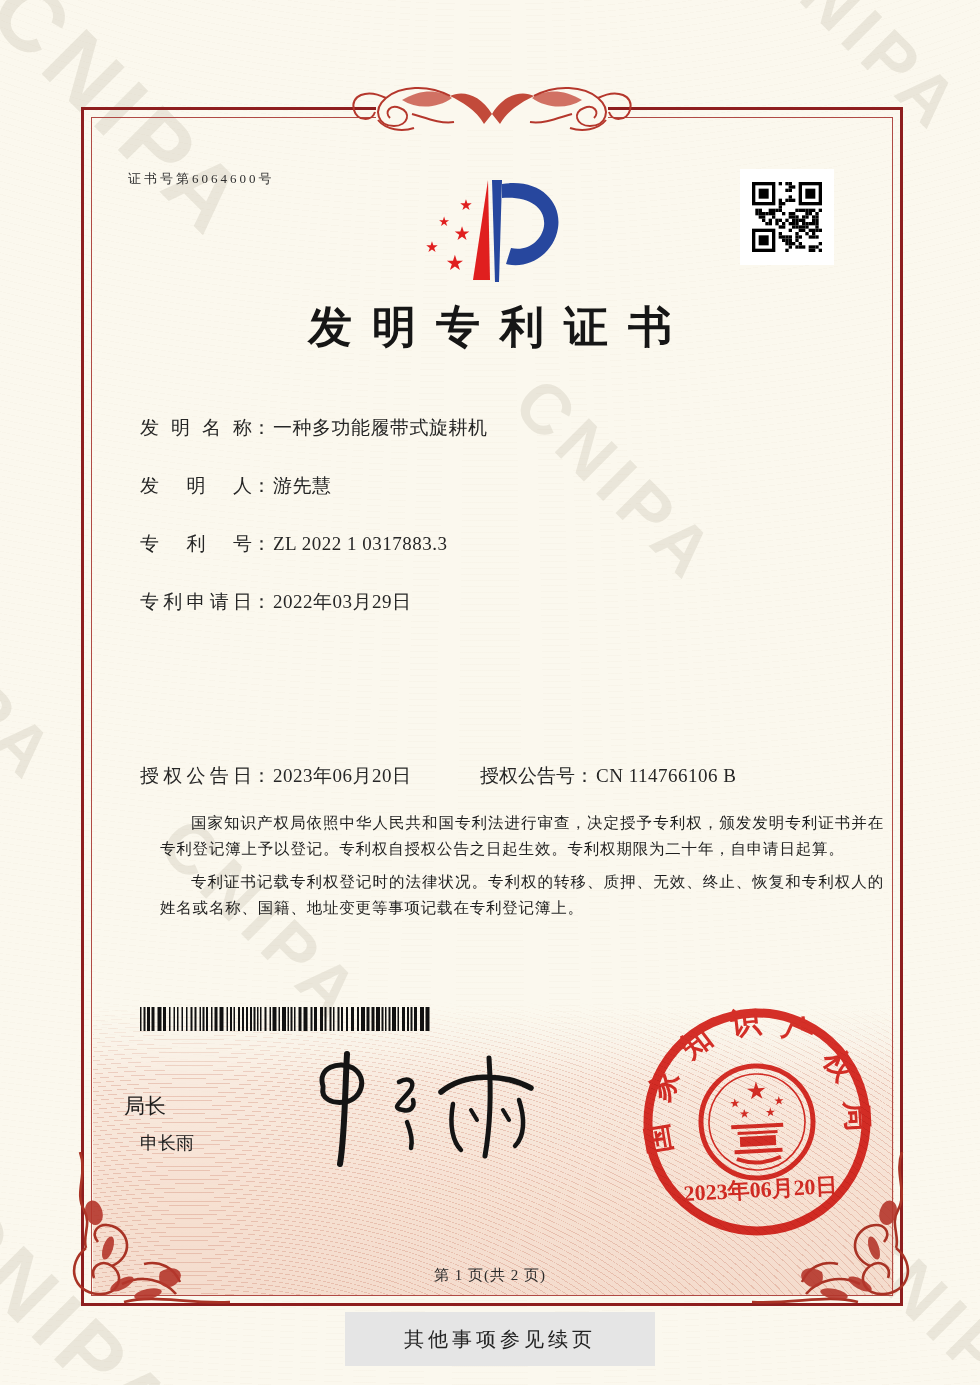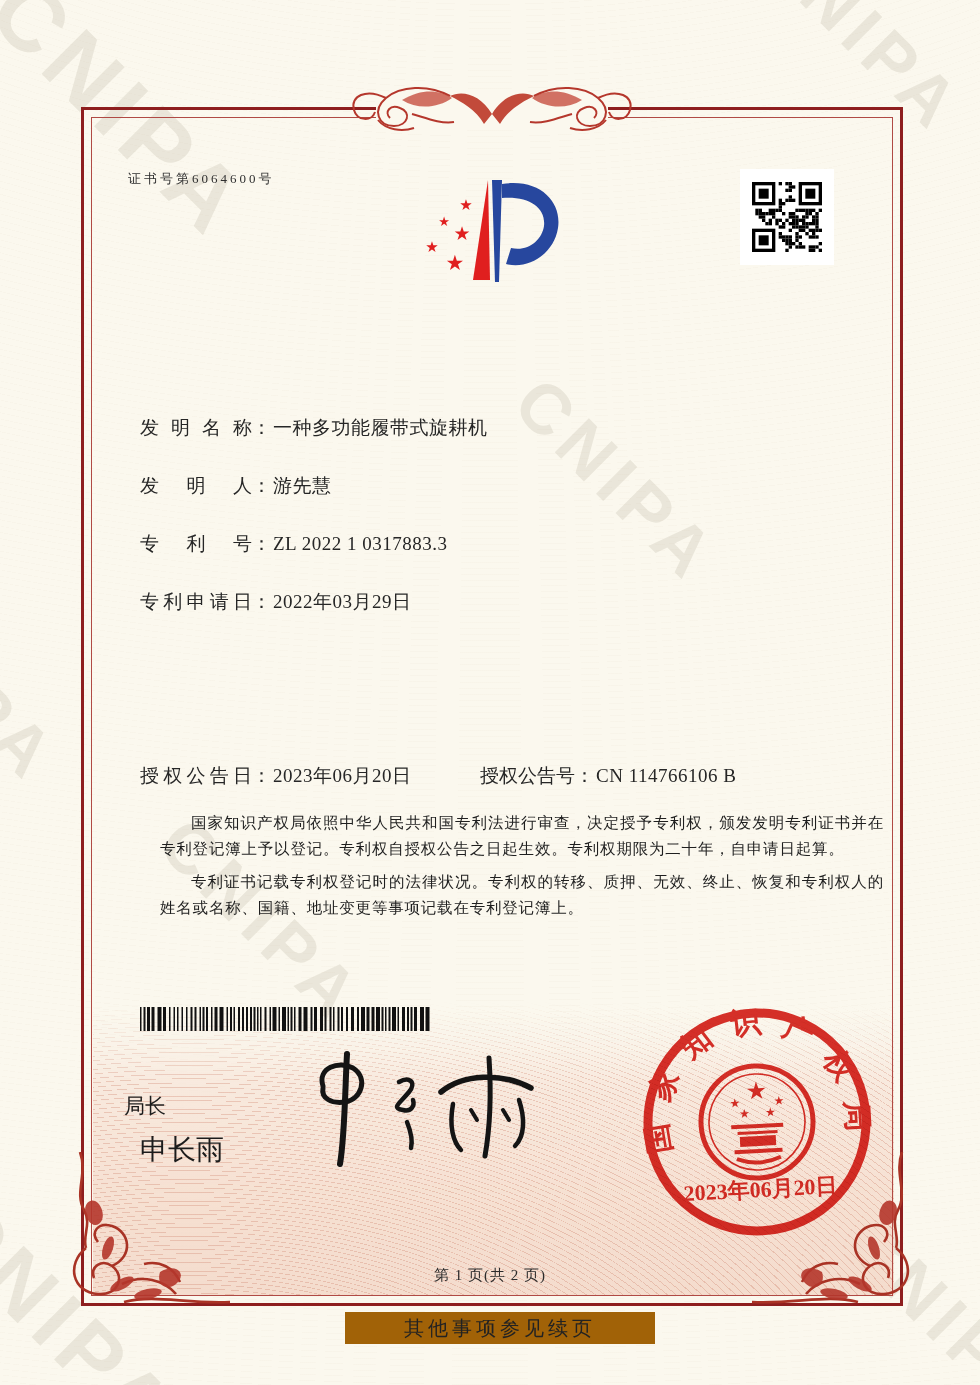--- a/index.html
+++ b/index.html
@@ -273,6 +273,7 @@
         </svg>
     </div>
 
+    <div class="doc-title">发明专利证书</div>
 
     <div class="frow" style="top:415px;">
       <span class="flabel">发明名称</span><span class="fcolon">：</span><span class="fvalue">一种多功能履带式旋耕机</span>

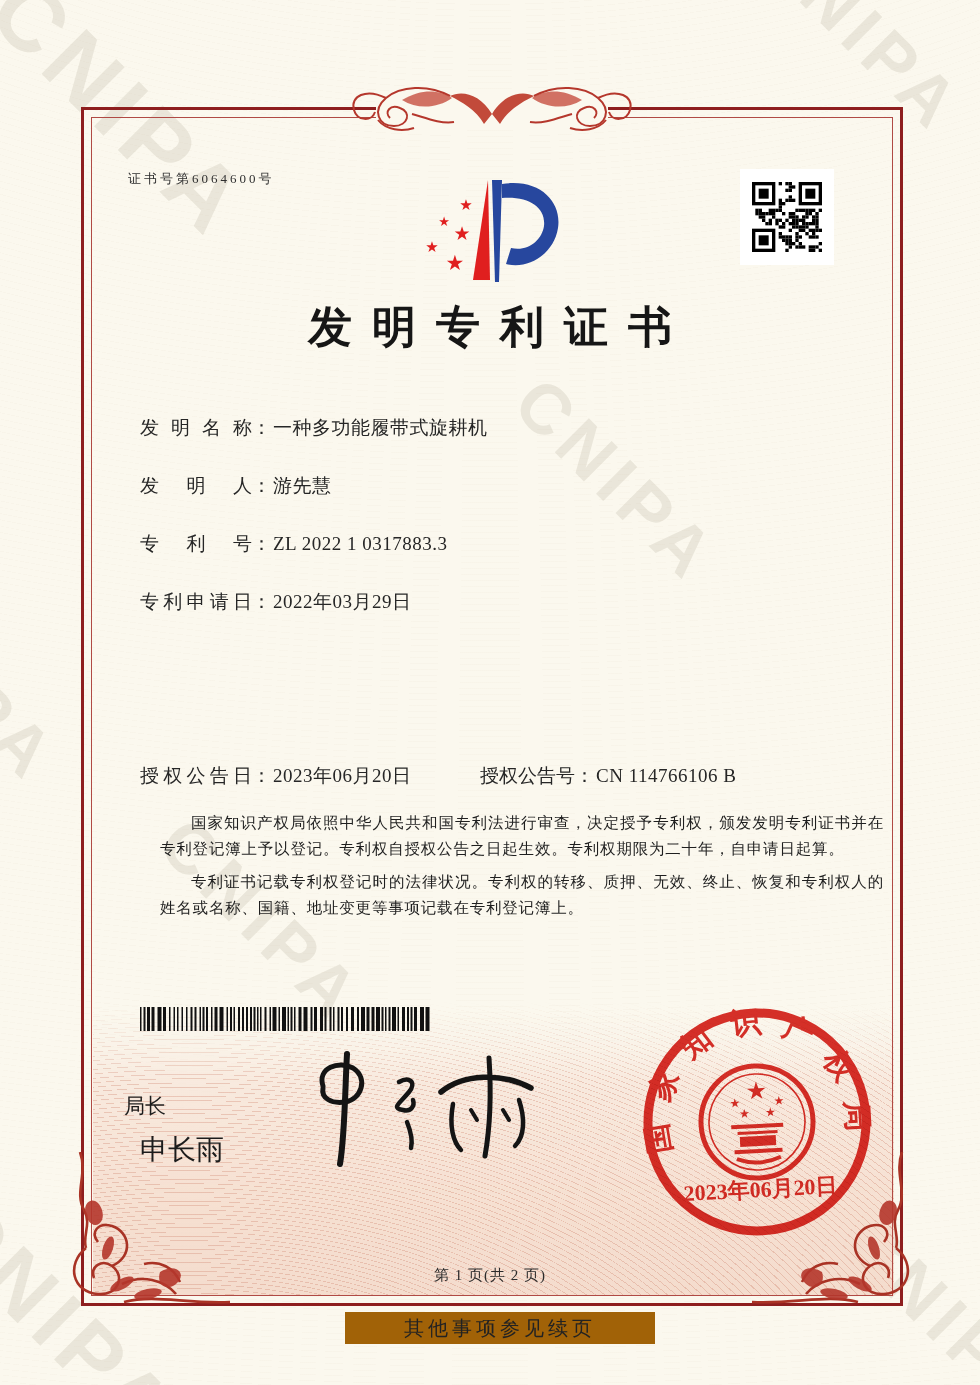--- a/index.html
+++ b/index.html
@@ -44,7 +44,7 @@
   .paras p{margin:0 0 8px 0;text-indent:2em;}
   .barcode{position:absolute;left:140px;top:1007px;}
   .officer-title{position:absolute;left:124px;top:1092px;font-size:21px;font-family:"Liberation Sans","DejaVu Sans",sans-serif;color:#1c1c1c;}
-  .officer-name{position:absolute;left:140px;top:1131px;font-size:28px;font-family:"Liberation Sans","DejaVu Sans",sans-serif;color:#1c1c1c;}
+  .officer-name{position:absolute;left:140px;top:1131px;font-size:18px;font-family:"Liberation Sans","DejaVu Sans",sans-serif;color:#1c1c1c;}
   .signature{position:absolute;left:295px;top:1048px;}
   .seal{position:absolute;left:637px;top:1002px;z-index:6;transform:rotate(-3deg);mix-blend-mode:multiply;opacity:0.95;}
   .page-indicator{position:absolute;left:0;right:0;top:1266px;text-align:center;font-size:15px;color:#2b2b2b;letter-spacing:1px;}

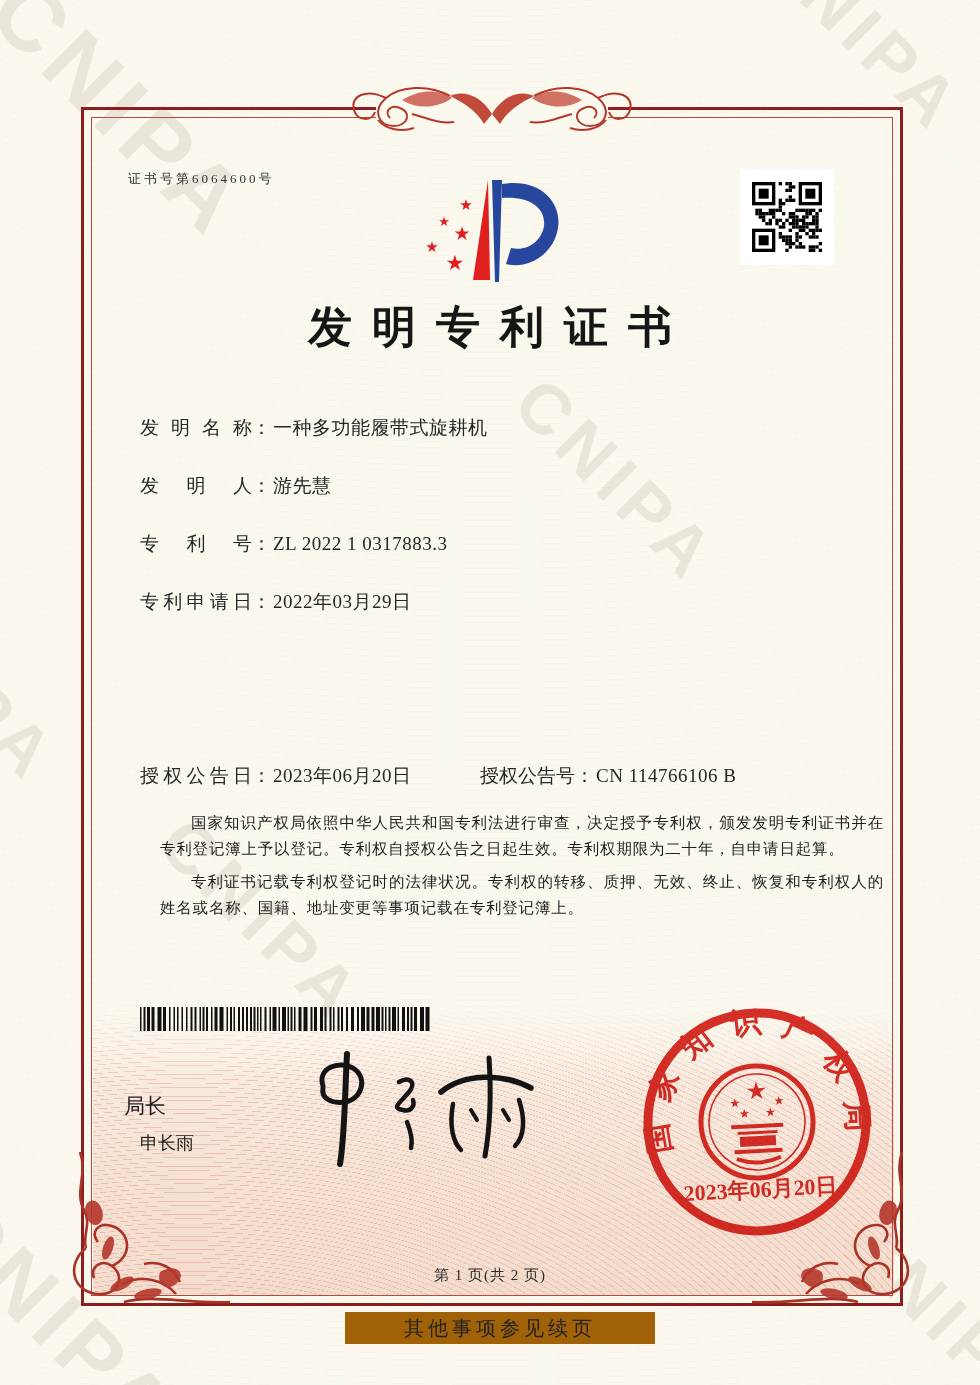--- a/index.html
+++ b/index.html
@@ -48,7 +48,7 @@
   .signature{position:absolute;left:295px;top:1048px;}
   .seal{position:absolute;left:637px;top:1002px;z-index:6;transform:rotate(-3deg);mix-blend-mode:multiply;opacity:0.95;}
   .page-indicator{position:absolute;left:0;right:0;top:1266px;text-align:center;font-size:15px;color:#2b2b2b;letter-spacing:1px;}
-  .cont-box{position:absolute;left:345px;top:1312px;width:310px;height:32px;background:#a16207;z-index:7;
+  .cont-box{position:absolute;left:345px;top:1312px;width:310px;height:54px;background:#e5e5e5;z-index:7;
       display:flex;align-items:center;justify-content:center;}
   .cont-note{font-size:20px;letter-spacing:4px;color:#222;}
 </style>

